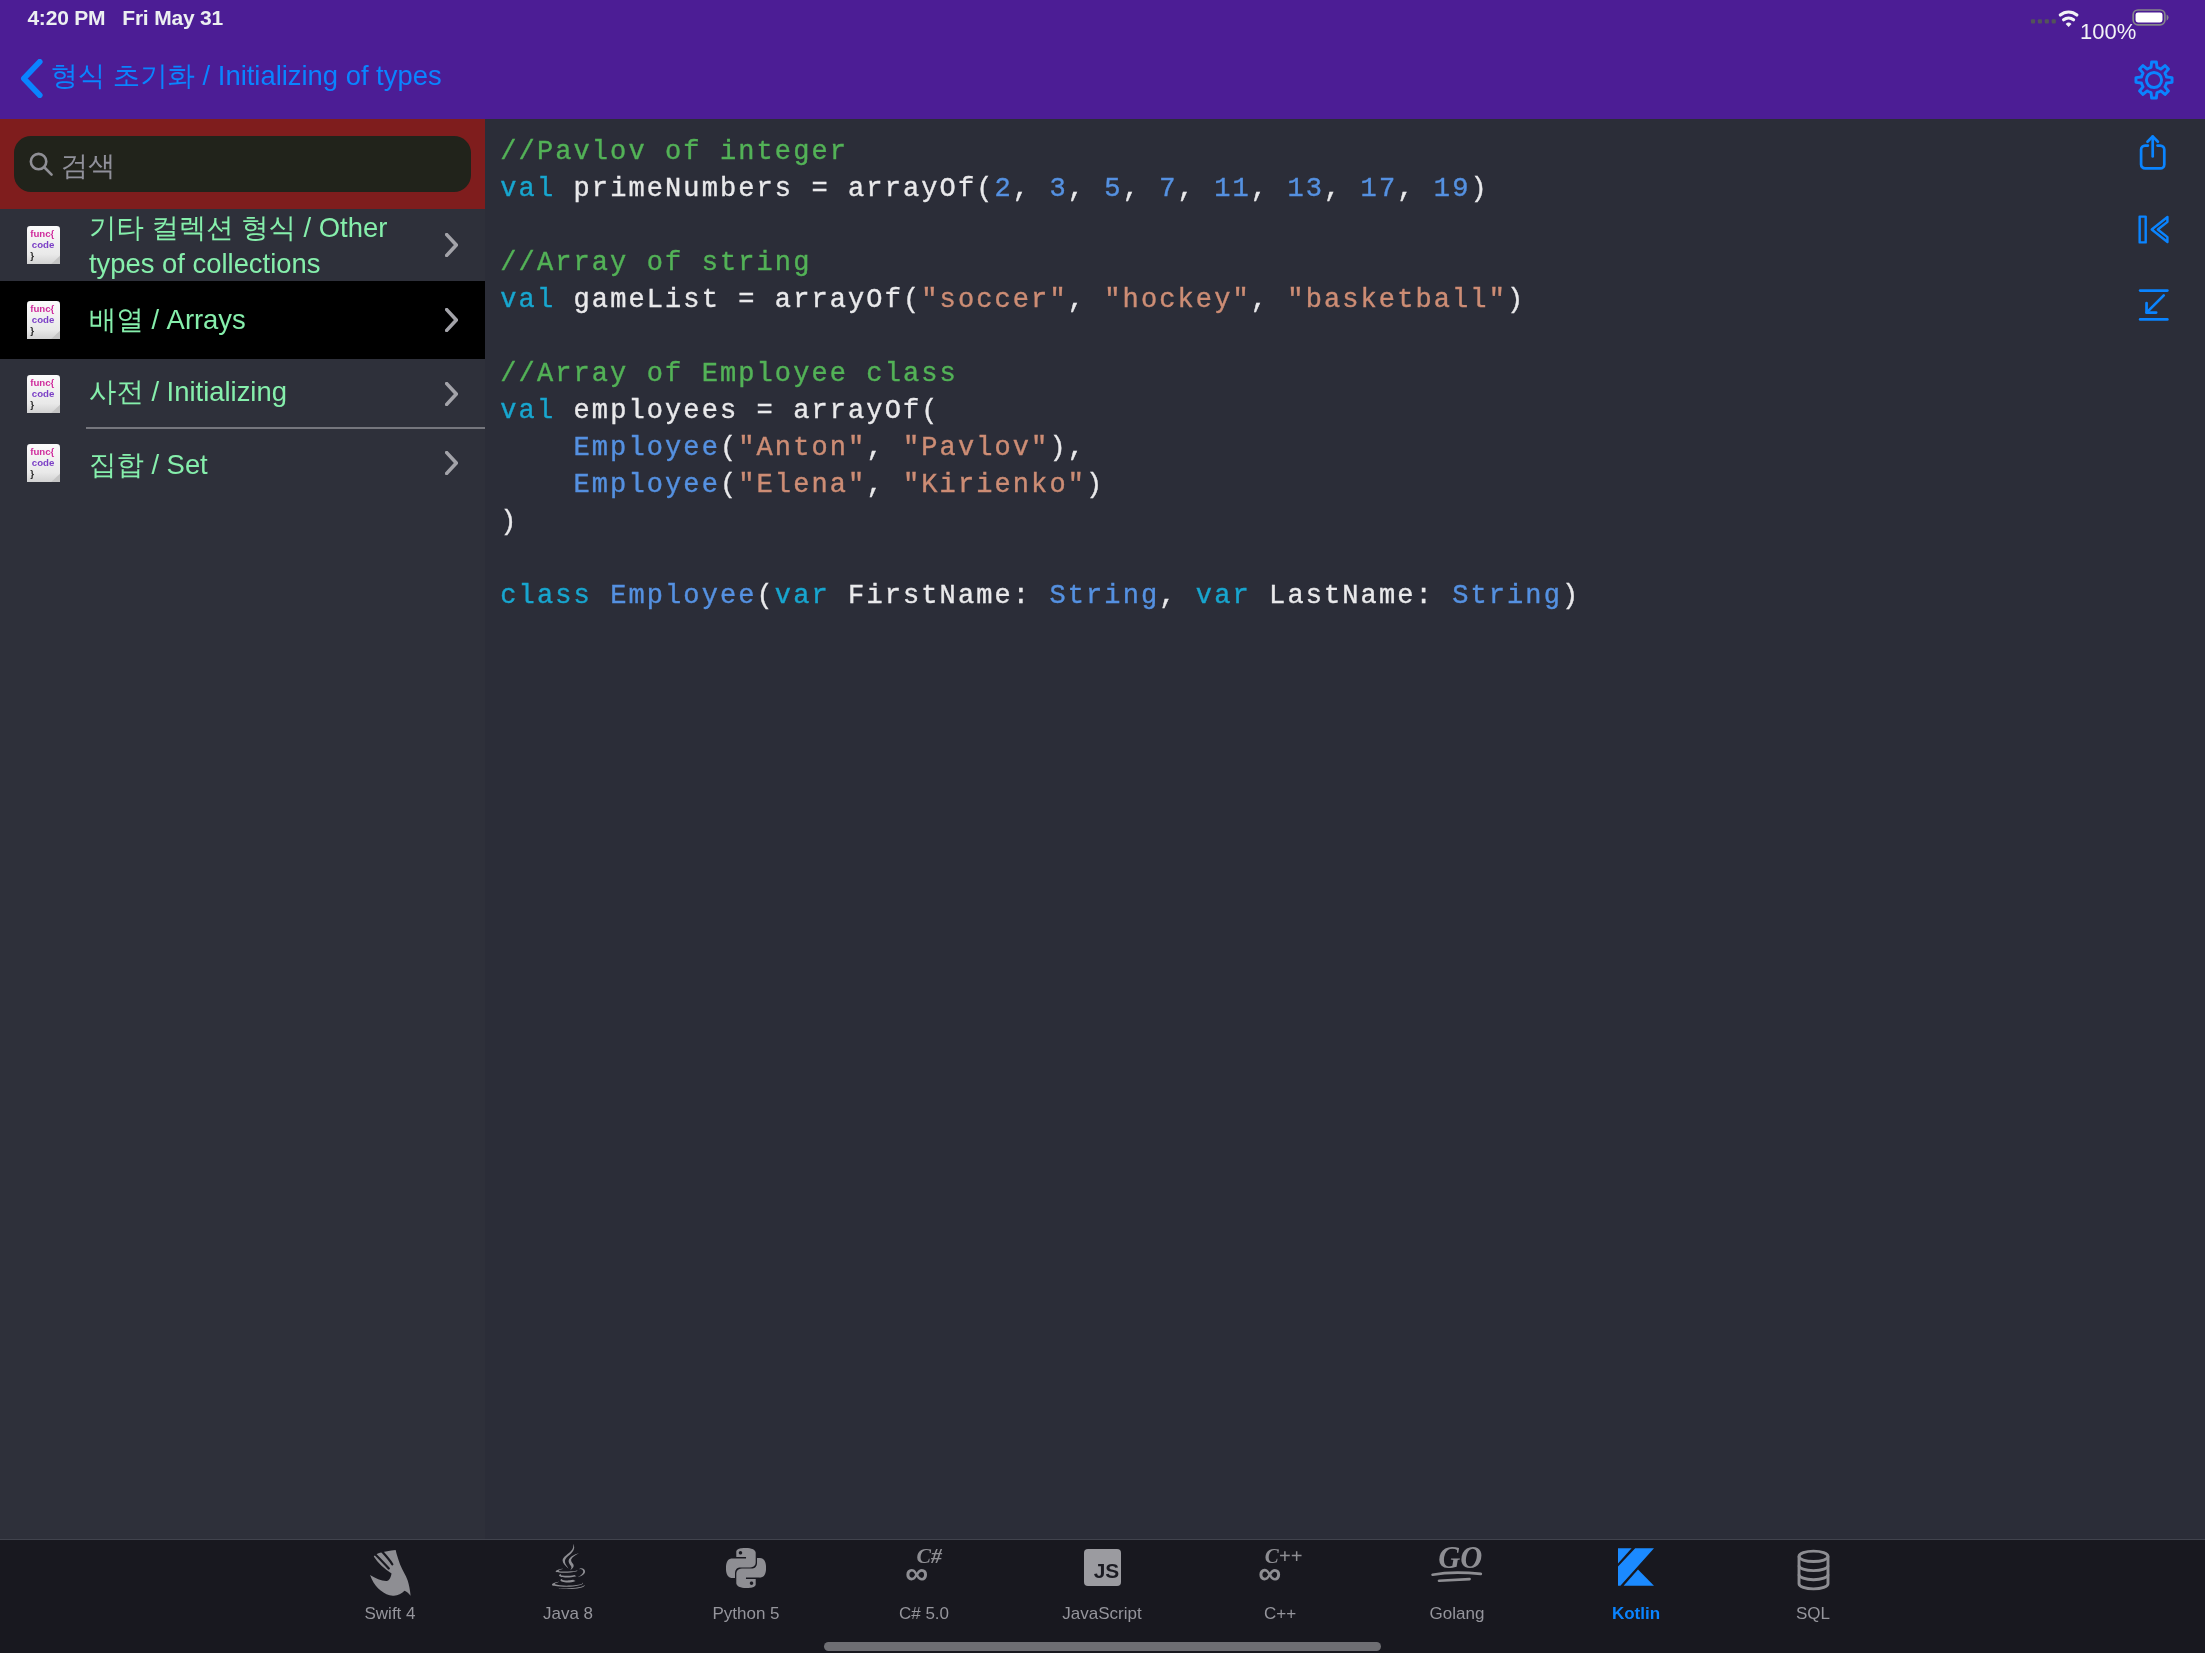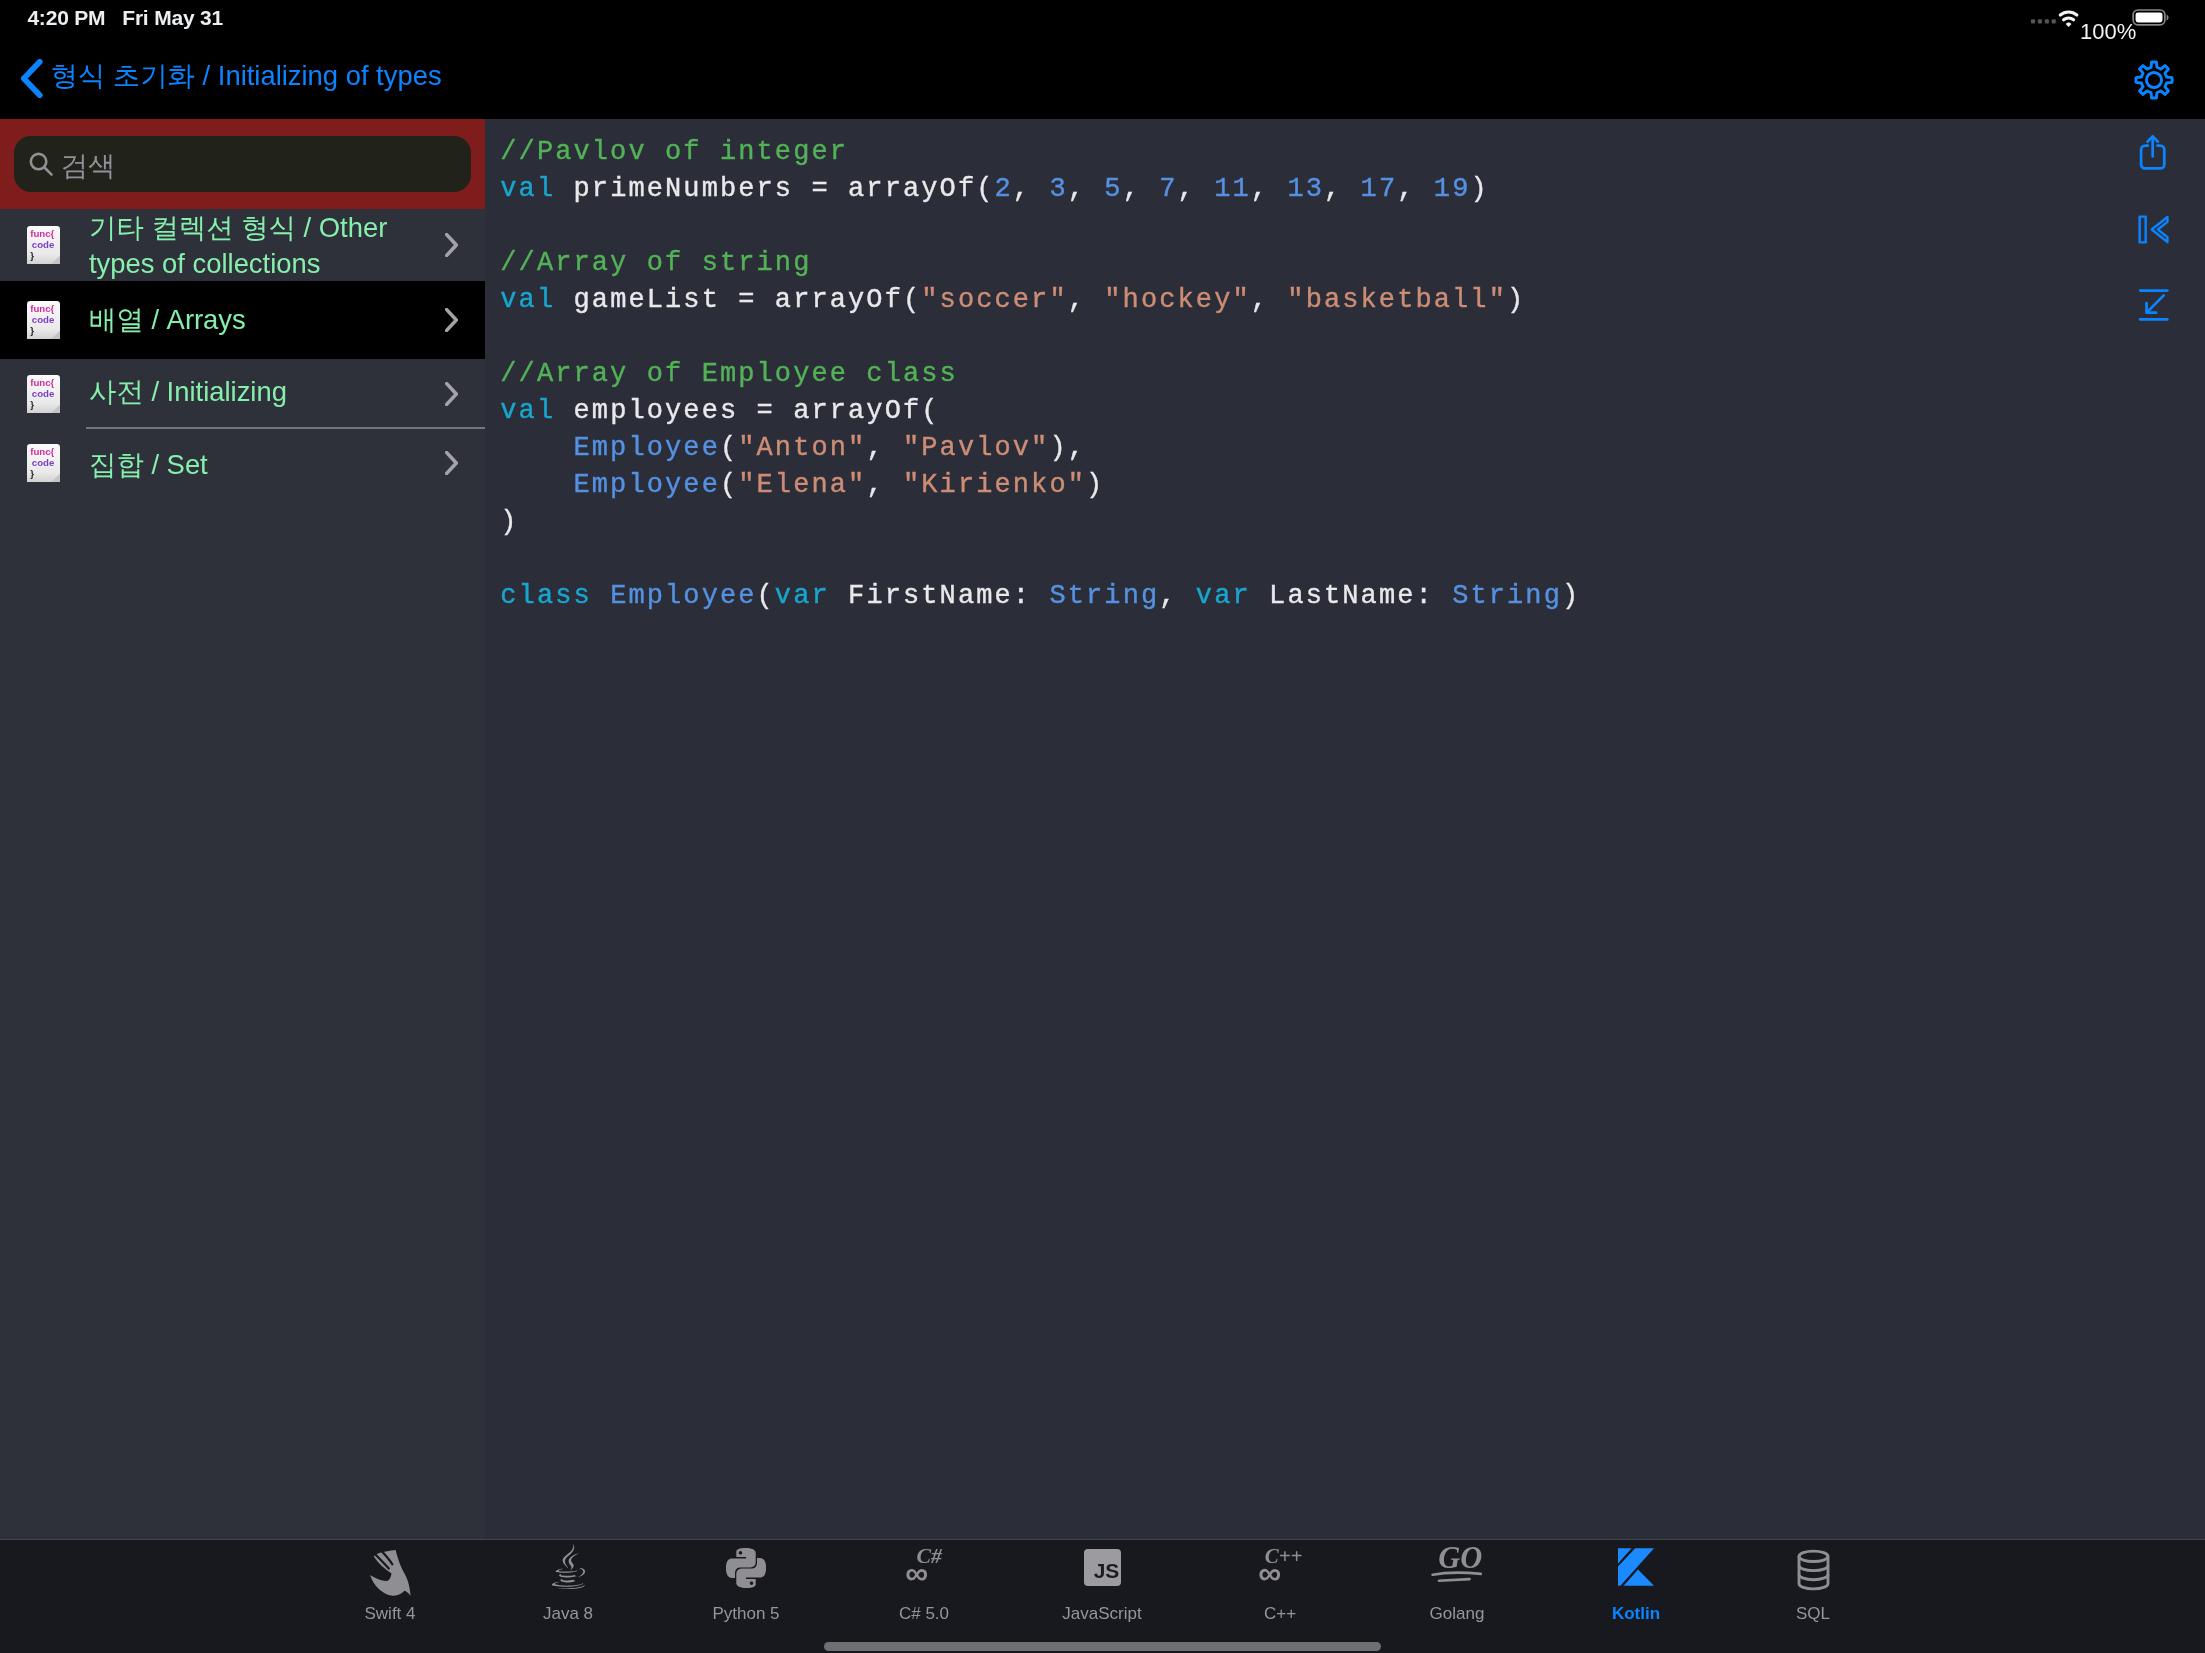--- a/index.html
+++ b/index.html
@@ -6,7 +6,7 @@
 body{width:2205px;height:1653px;background:#1b1b22;font-family:"Liberation Sans",sans-serif;overflow:hidden;position:relative;}
 
 
-#topbar{position:absolute;left:0;top:0;width:2205px;height:119px;background:#000000;}
+#topbar{position:absolute;left:0;top:0;width:2205px;height:119px;background:#4c1d95;}
 #statustext{position:absolute;left:27.4px;top:5.7px;font-size:21px;font-weight:700;color:#eceff1;letter-spacing:-0.2px;}
 #statusright{position:absolute;right:27.4px;top:6.5px;height:29px;}
 #backbtn{position:absolute;left:19.4px;top:48px;color:#0a84ff;font-size:27.4px;}

